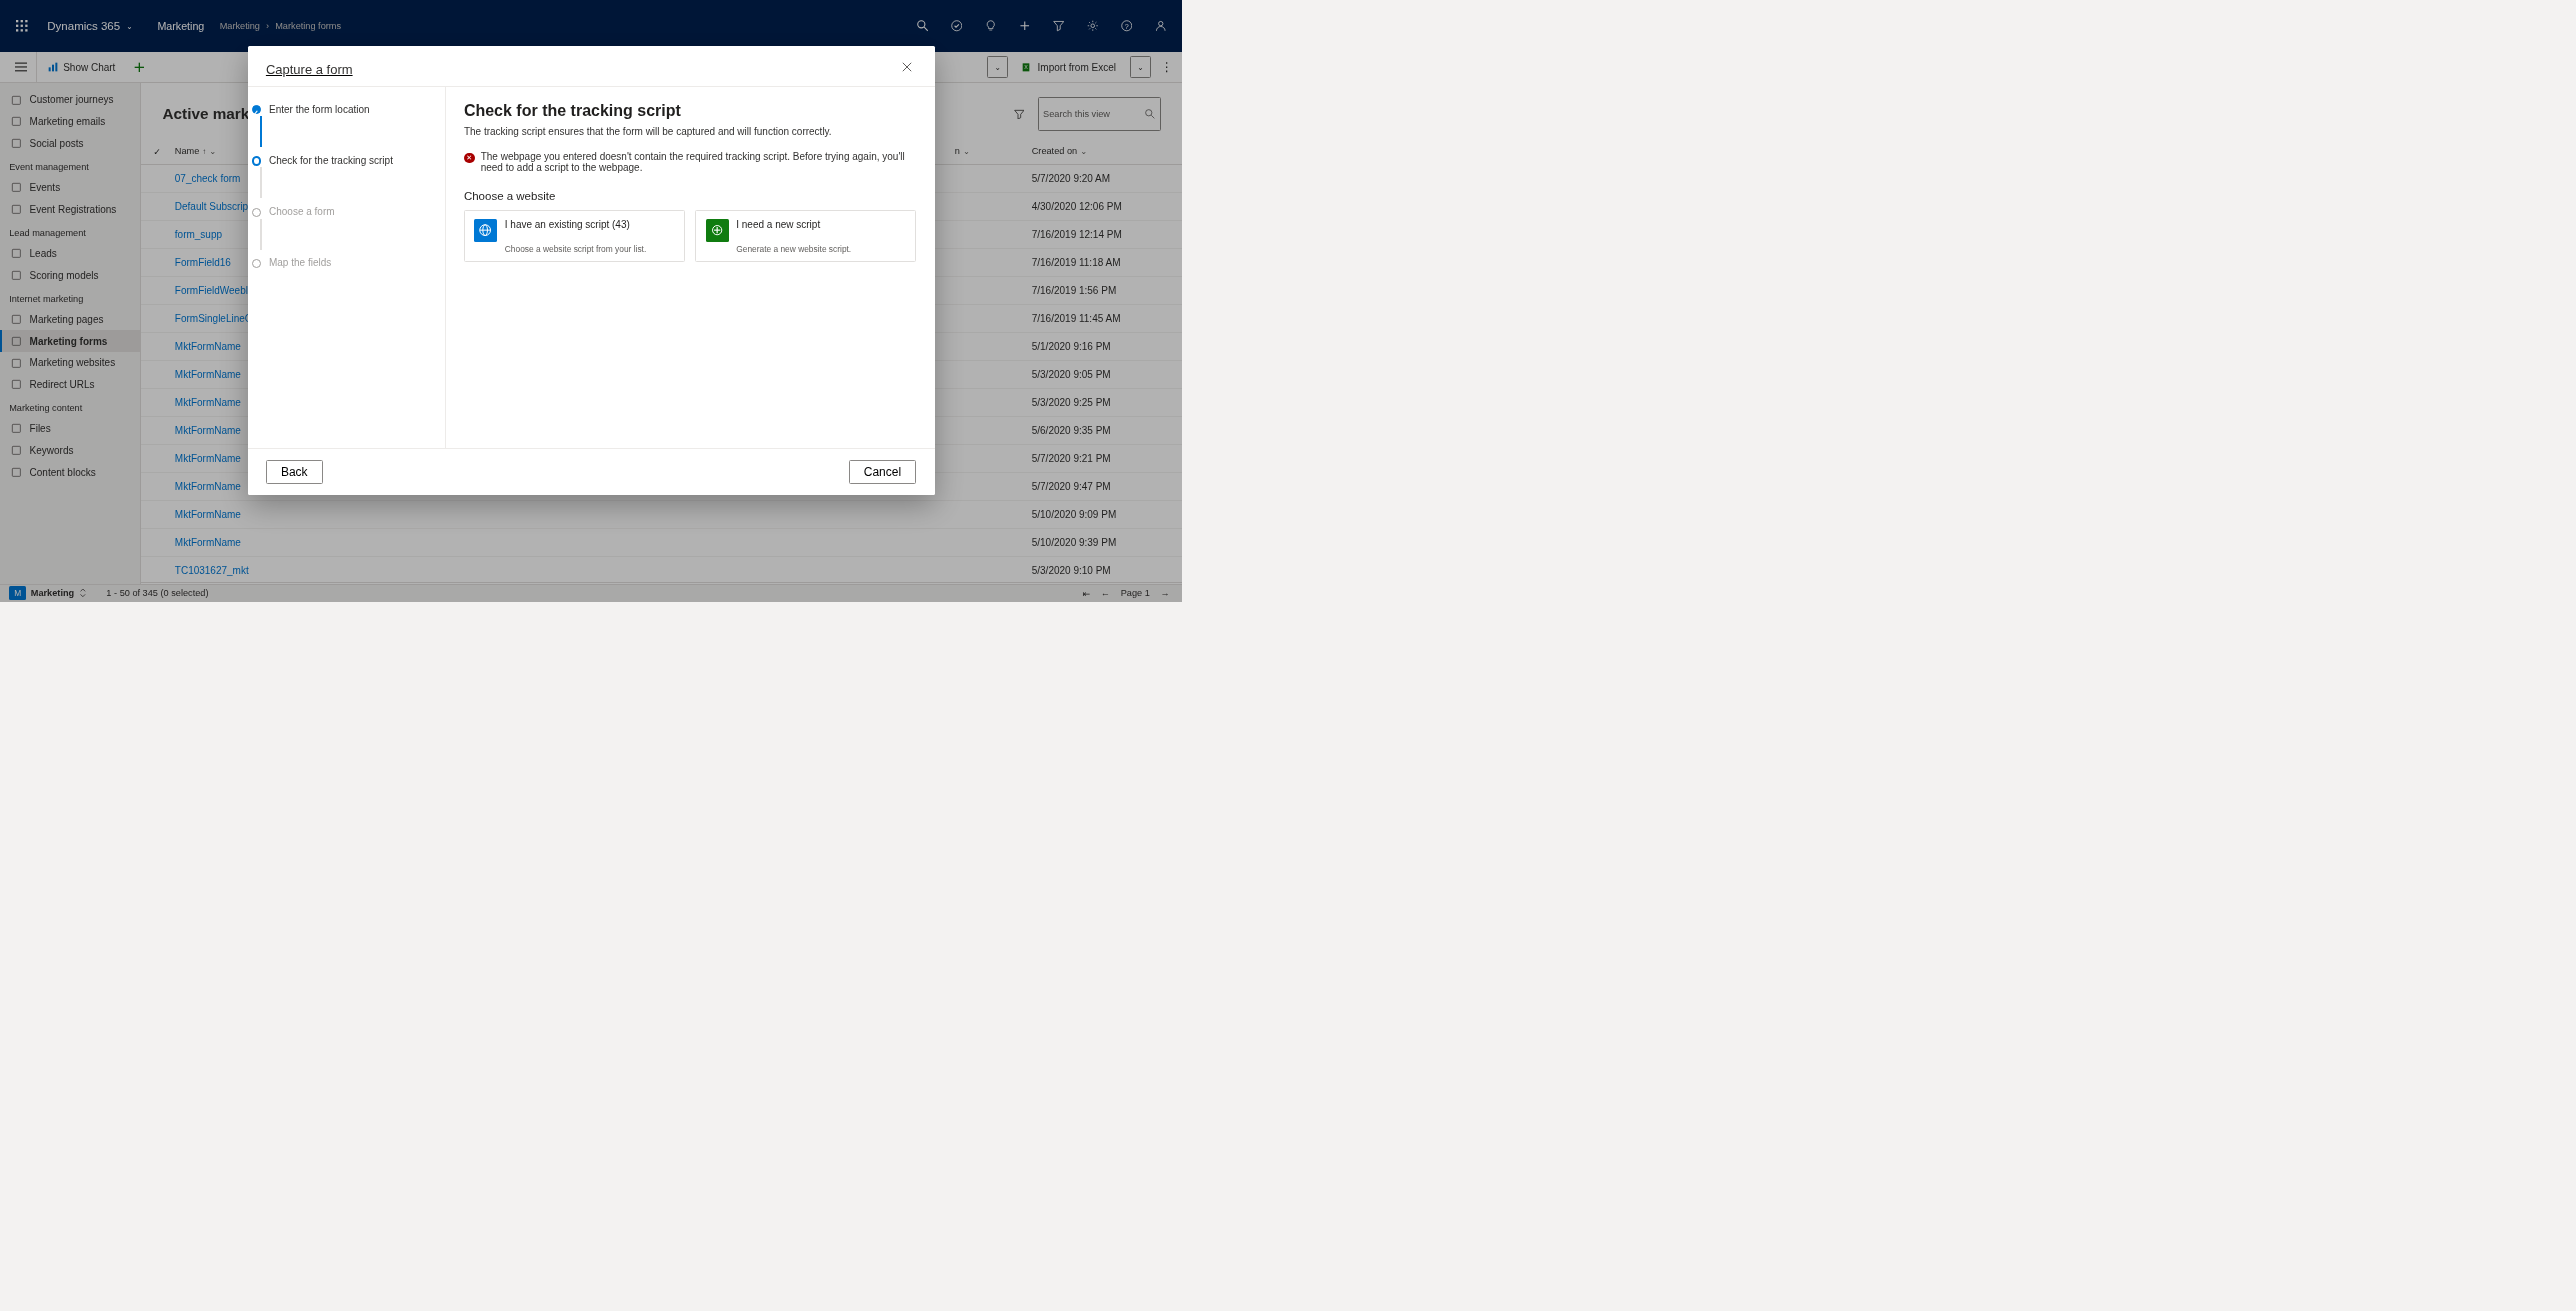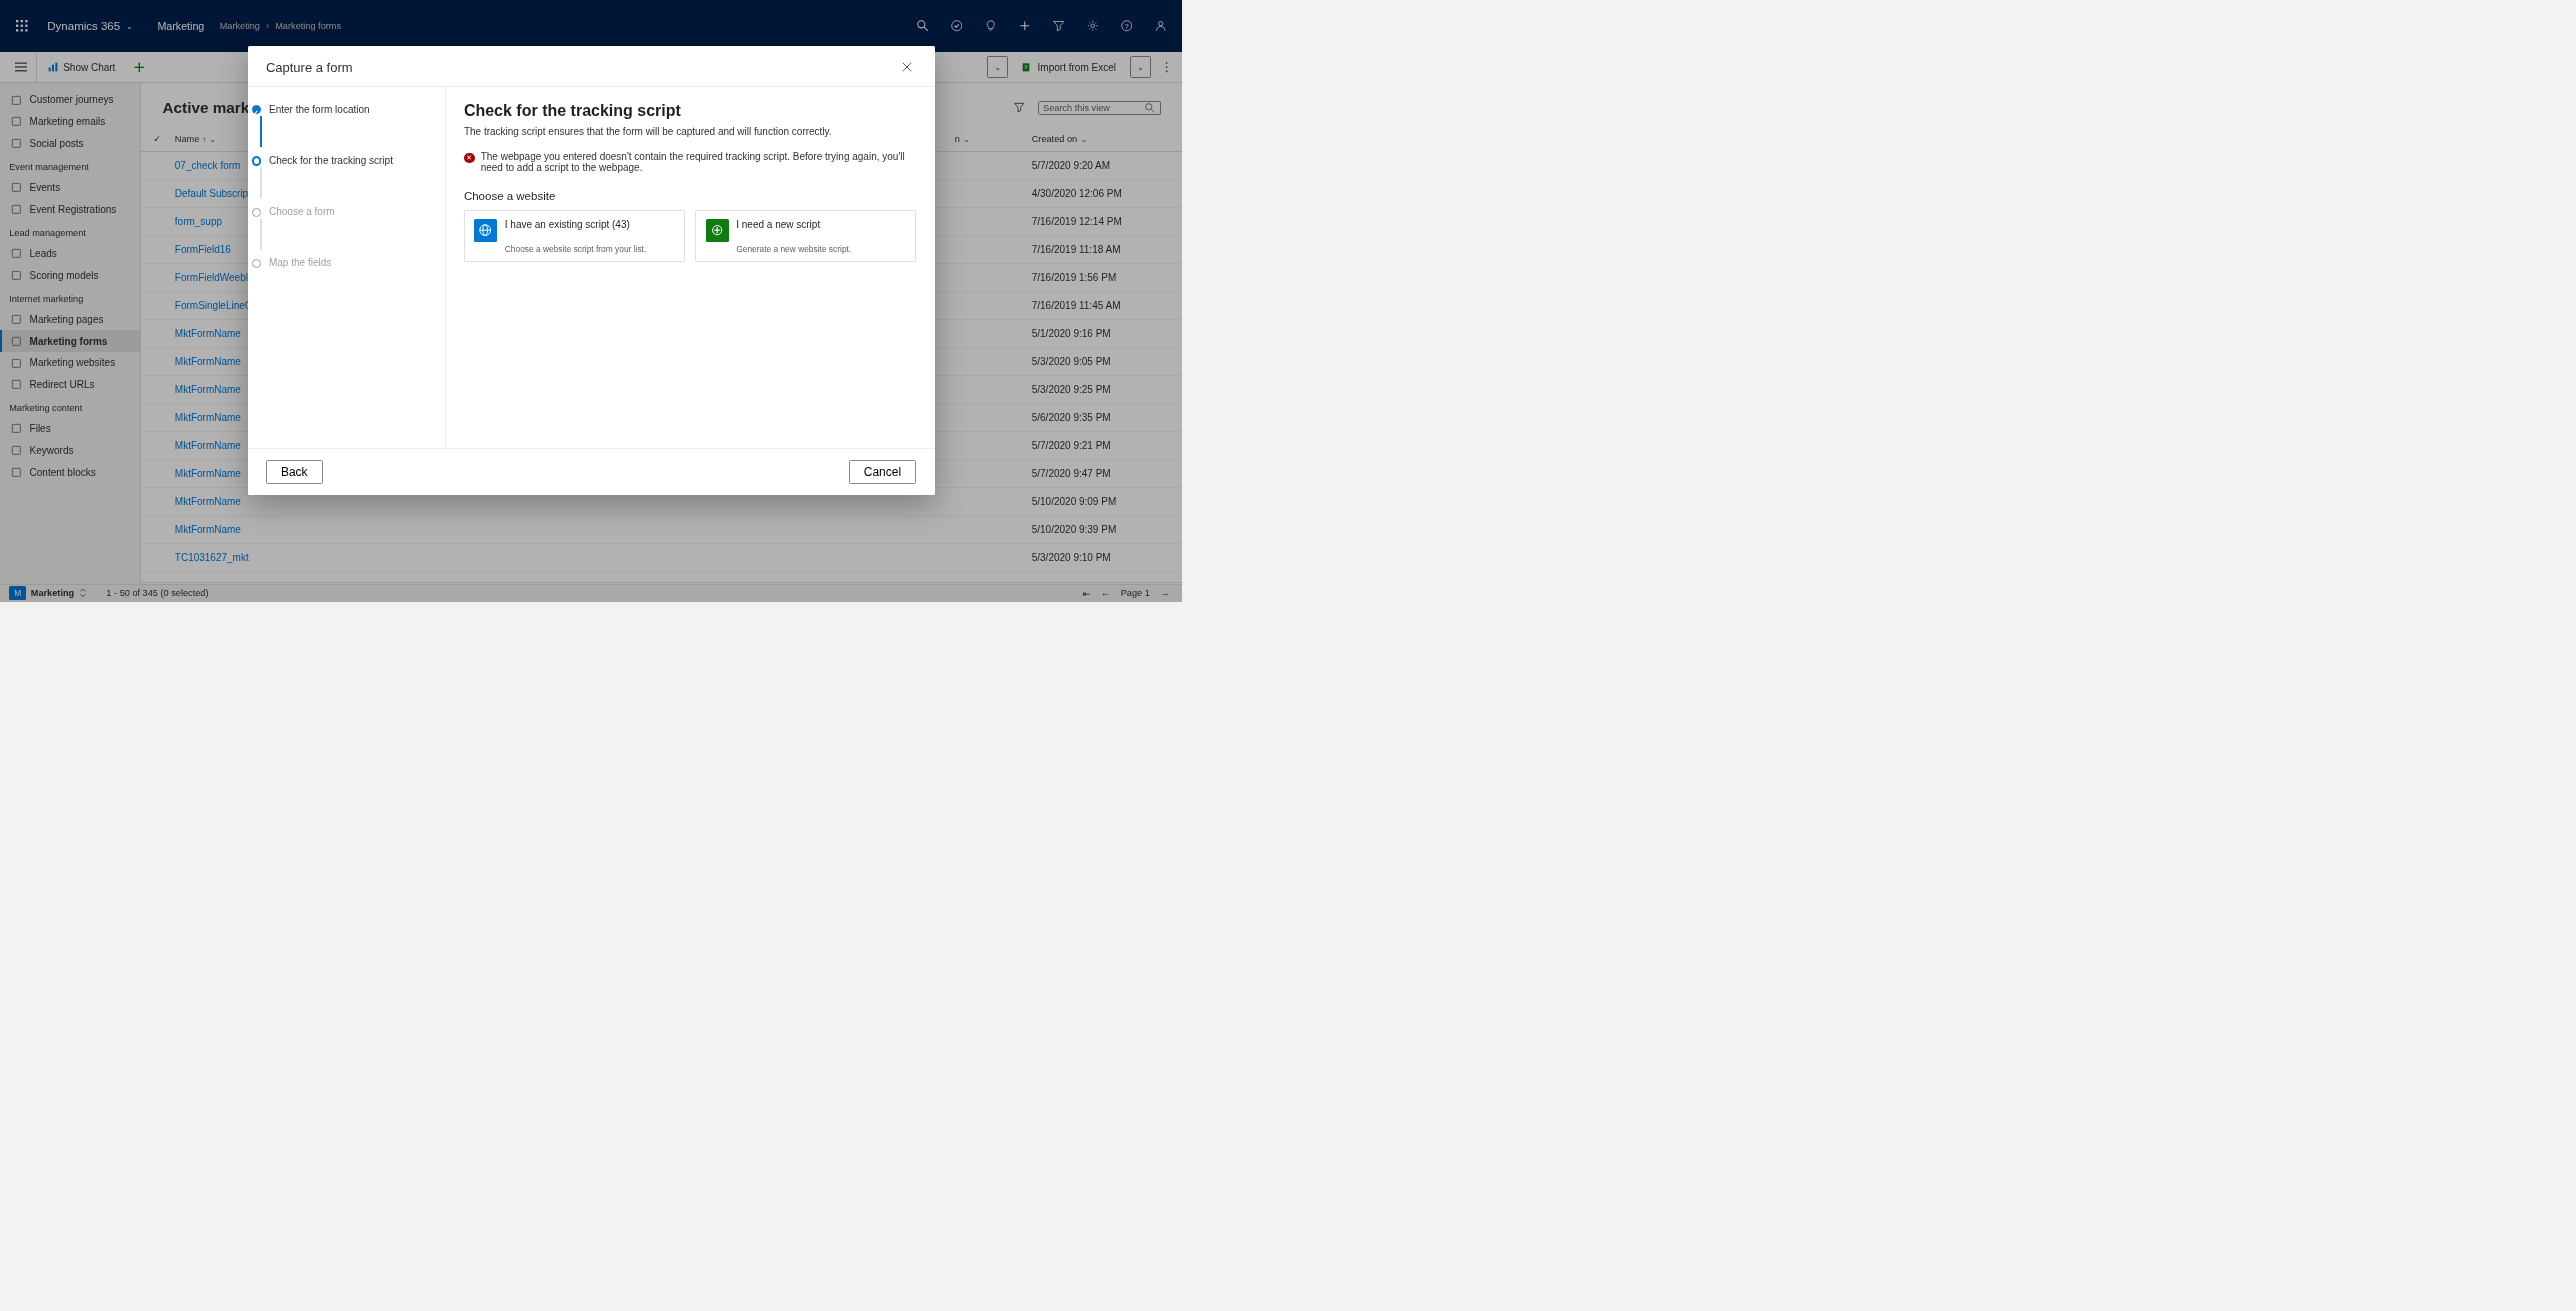--- a/index.html
+++ b/index.html
@@ -67,7 +67,7 @@
 
 .overlay { position: absolute; inset: 0; background: rgba(0,0,0,0.3); display: flex; align-items: flex-start; justify-content: center; z-index: 100; }
 .dialog { margin-top: 46px; width: 687px; background: #fff; border-radius: 1.5px; box-shadow: 0 9.2px 31px rgba(0,0,0,0.3); display: flex; flex-direction: column; max-height: 522px; }
-.dlg-header { padding: 12.3px 18.4px 9.2px; display: flex; align-items: center; border-bottom: 0.8px solid #edebe9; }
+.dlg-header { padding: 12.3px 18.4px 9.2px; display: flex; align-items: flex-end; border-bottom: 0.8px solid #edebe9; text-decoration: underline; }
 .dlg-title { font-size: 13px; color: #323130; }
 .dlg-close { margin-left: auto; cursor: pointer; width: 18.4px; height: 18.4px; display:flex;align-items:center;justify-content:center; }
 .dlg-body { flex: 1; display: flex; min-height: 361px; }

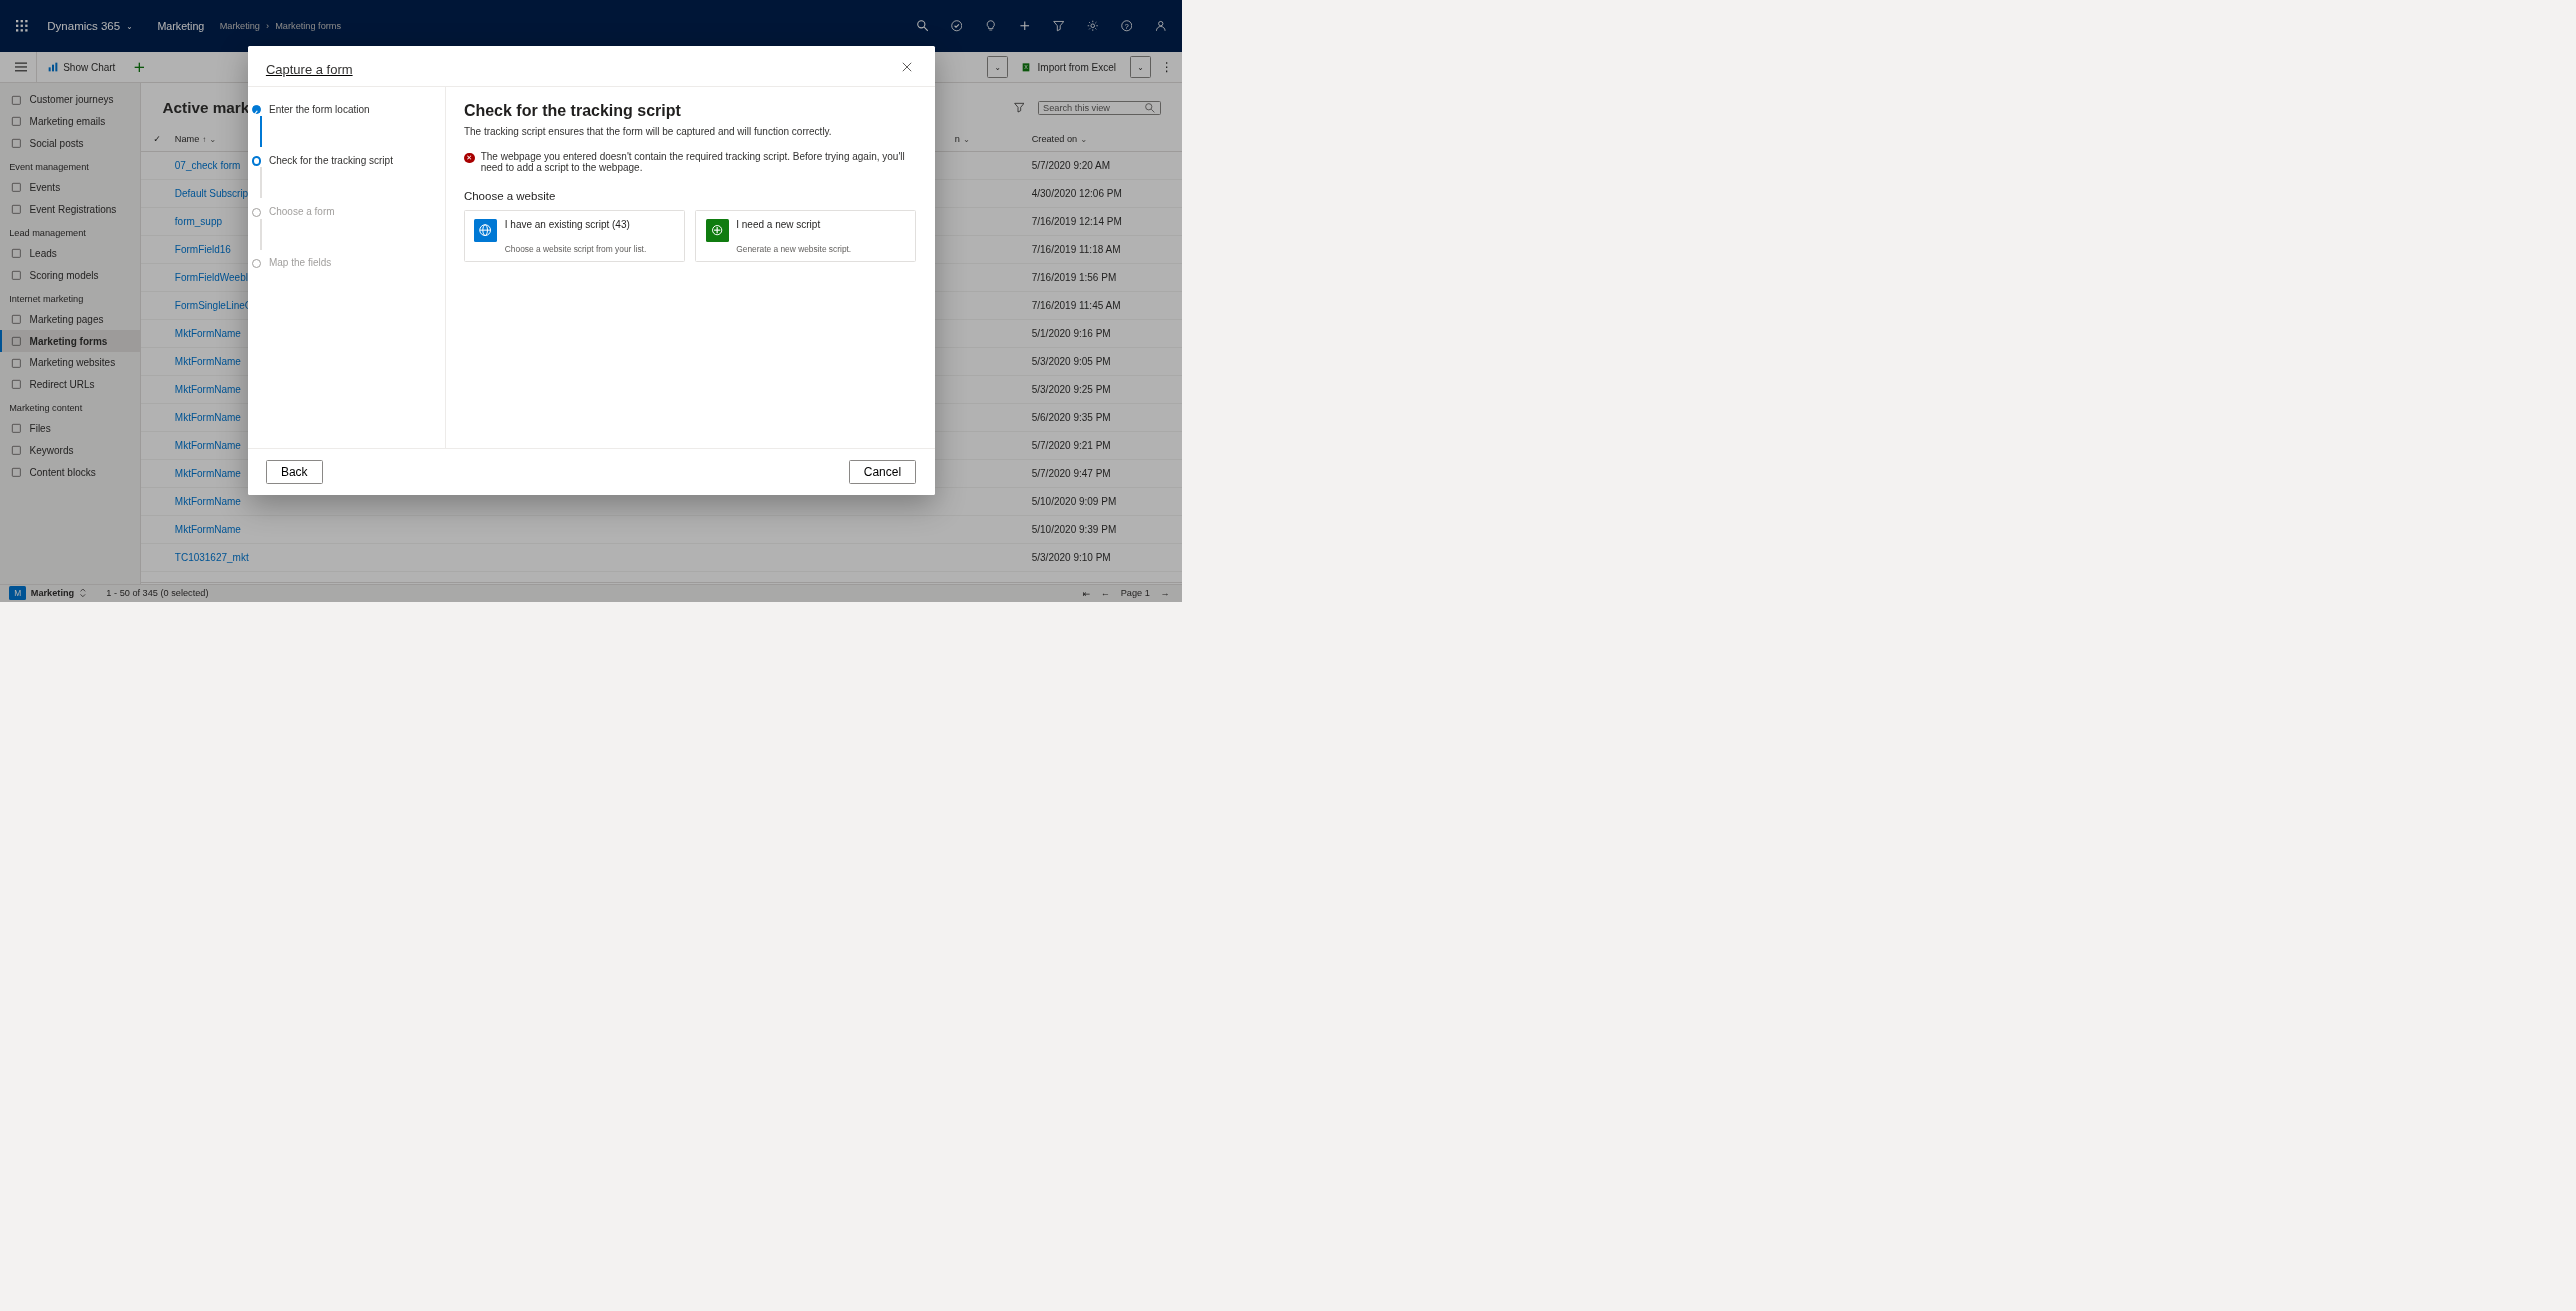--- a/index.html
+++ b/index.html
@@ -37,7 +37,7 @@
 .view-header { padding: 14px 21.5px 7.7px; display: flex; align-items: center; }
 .view-title { font-size: 15.3px; font-weight: 600; color: #323130; }
 .view-header .right-tools { margin-left: auto; display: flex; align-items: center; gap: 7.7px; }
-.search-view { width: 123px; height: 14px; border: 0.8px solid #8a8886; border-radius: 1.5px; display: flex; align-items: center; padding: 0 4.6px; color: #605e5c; font-size: 9.2px; }
+.search-view { width: 123px; height: 34px; border: 0.8px solid #8a8886; border-radius: 1.5px; display: flex; align-items: center; padding: 0 4.6px; color: #605e5c; font-size: 9.2px; }
 .search-view .ph { flex: 1; }
 .funnel { width: 21.5px; height: 21.5px; display: flex; align-items:center; justify-content:center; cursor:pointer; }
 

